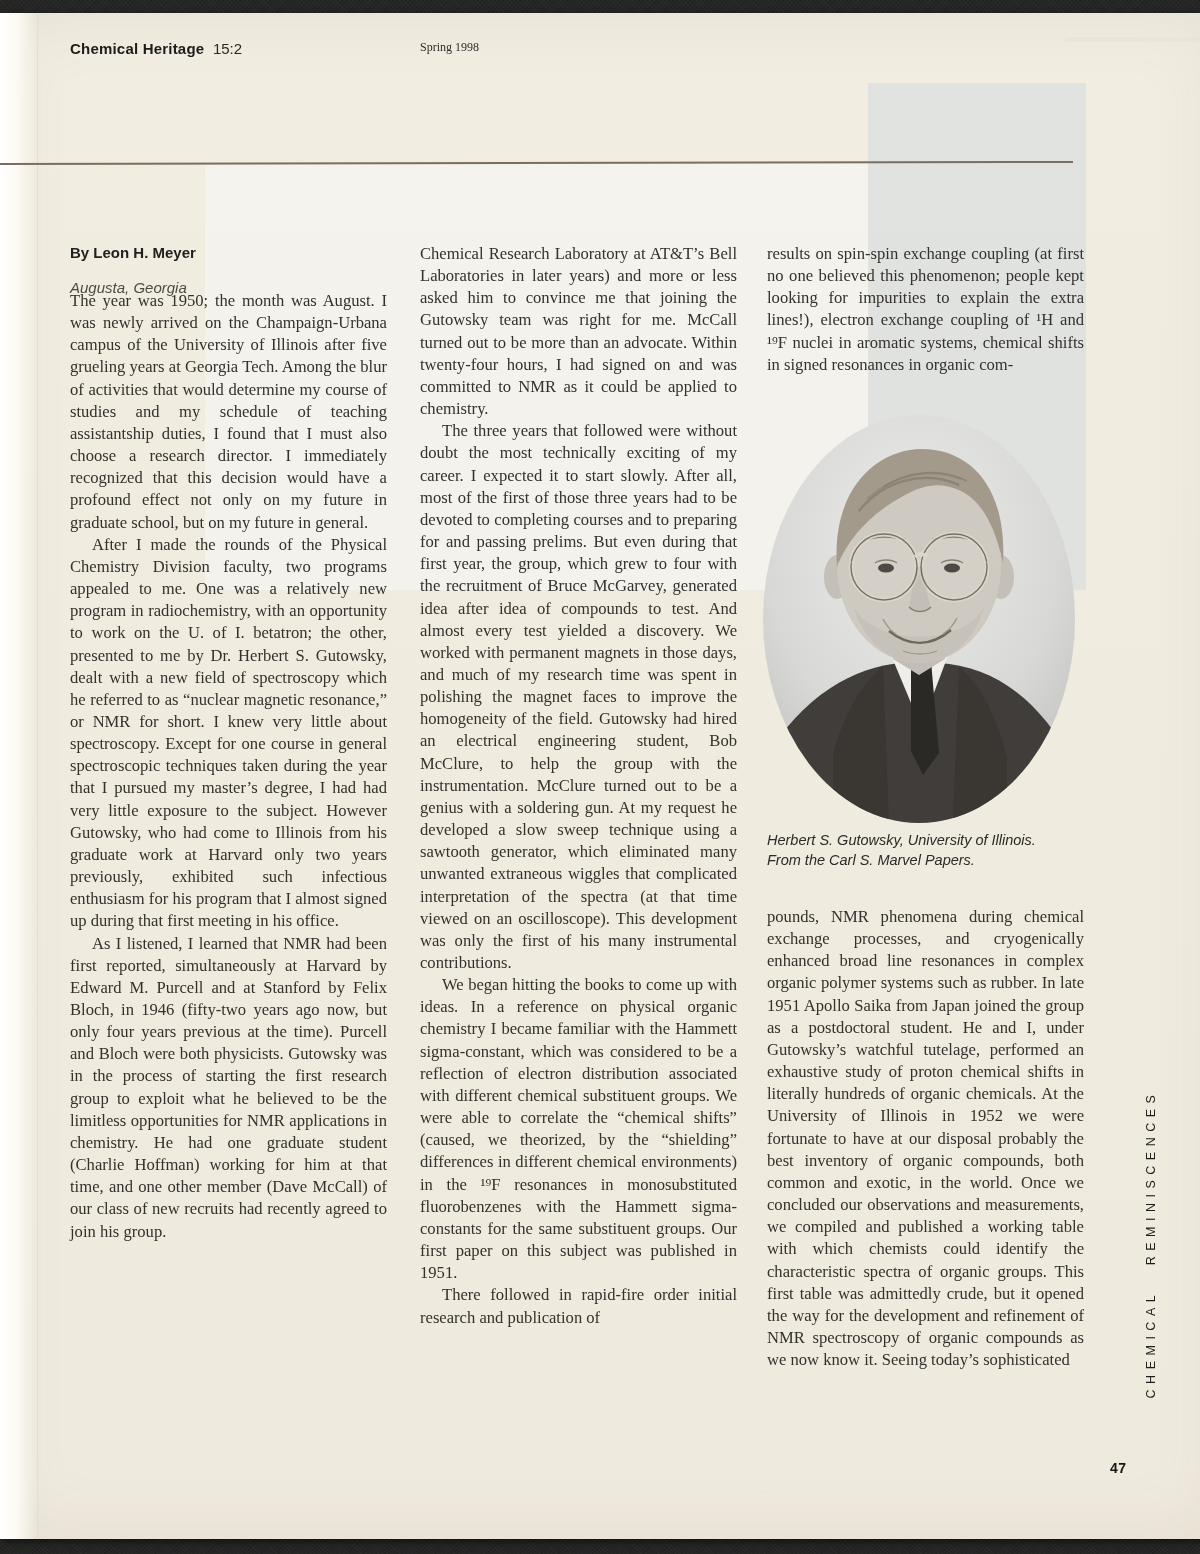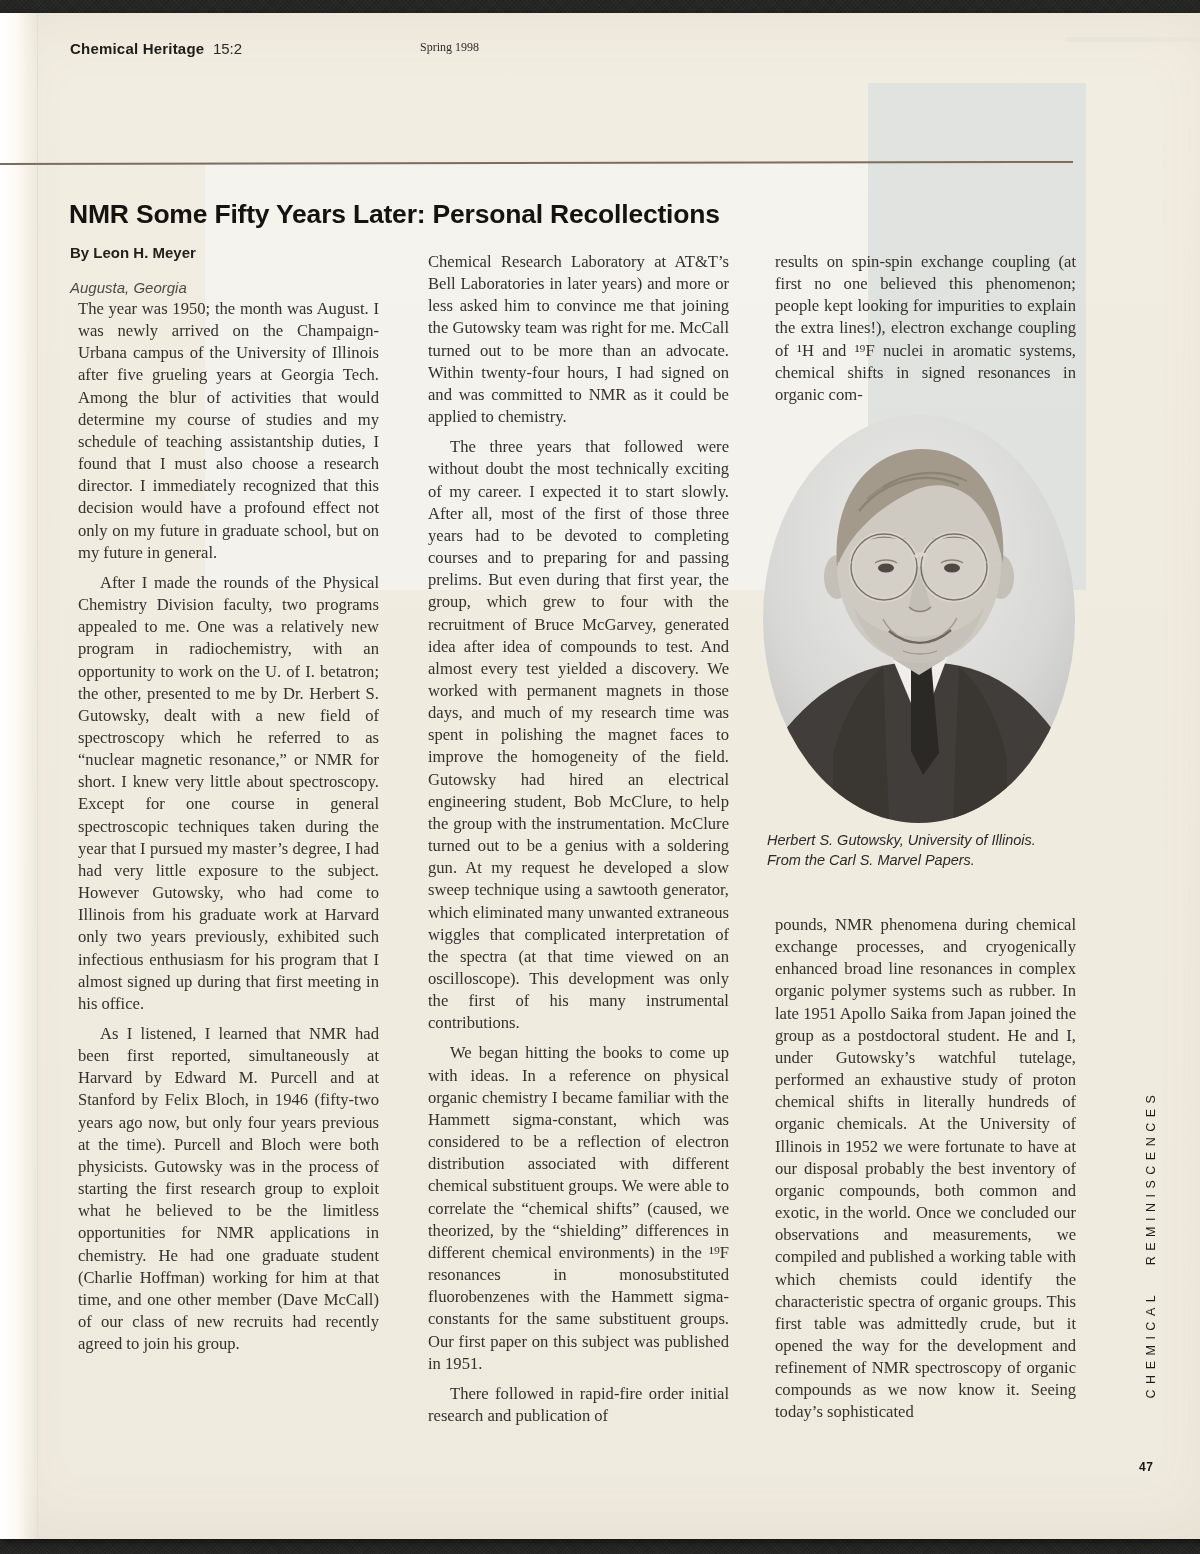--- a/index.html
+++ b/index.html
@@ -86,7 +86,6 @@
 
   <div class="rule"></div>
 
-  <h1 class="title" style="margin:0;">NMR Some Fifty Years Later: Personal Recollections</h1>
 
   <div class="byline">
     <div class="author">By Leon H. Meyer</div>

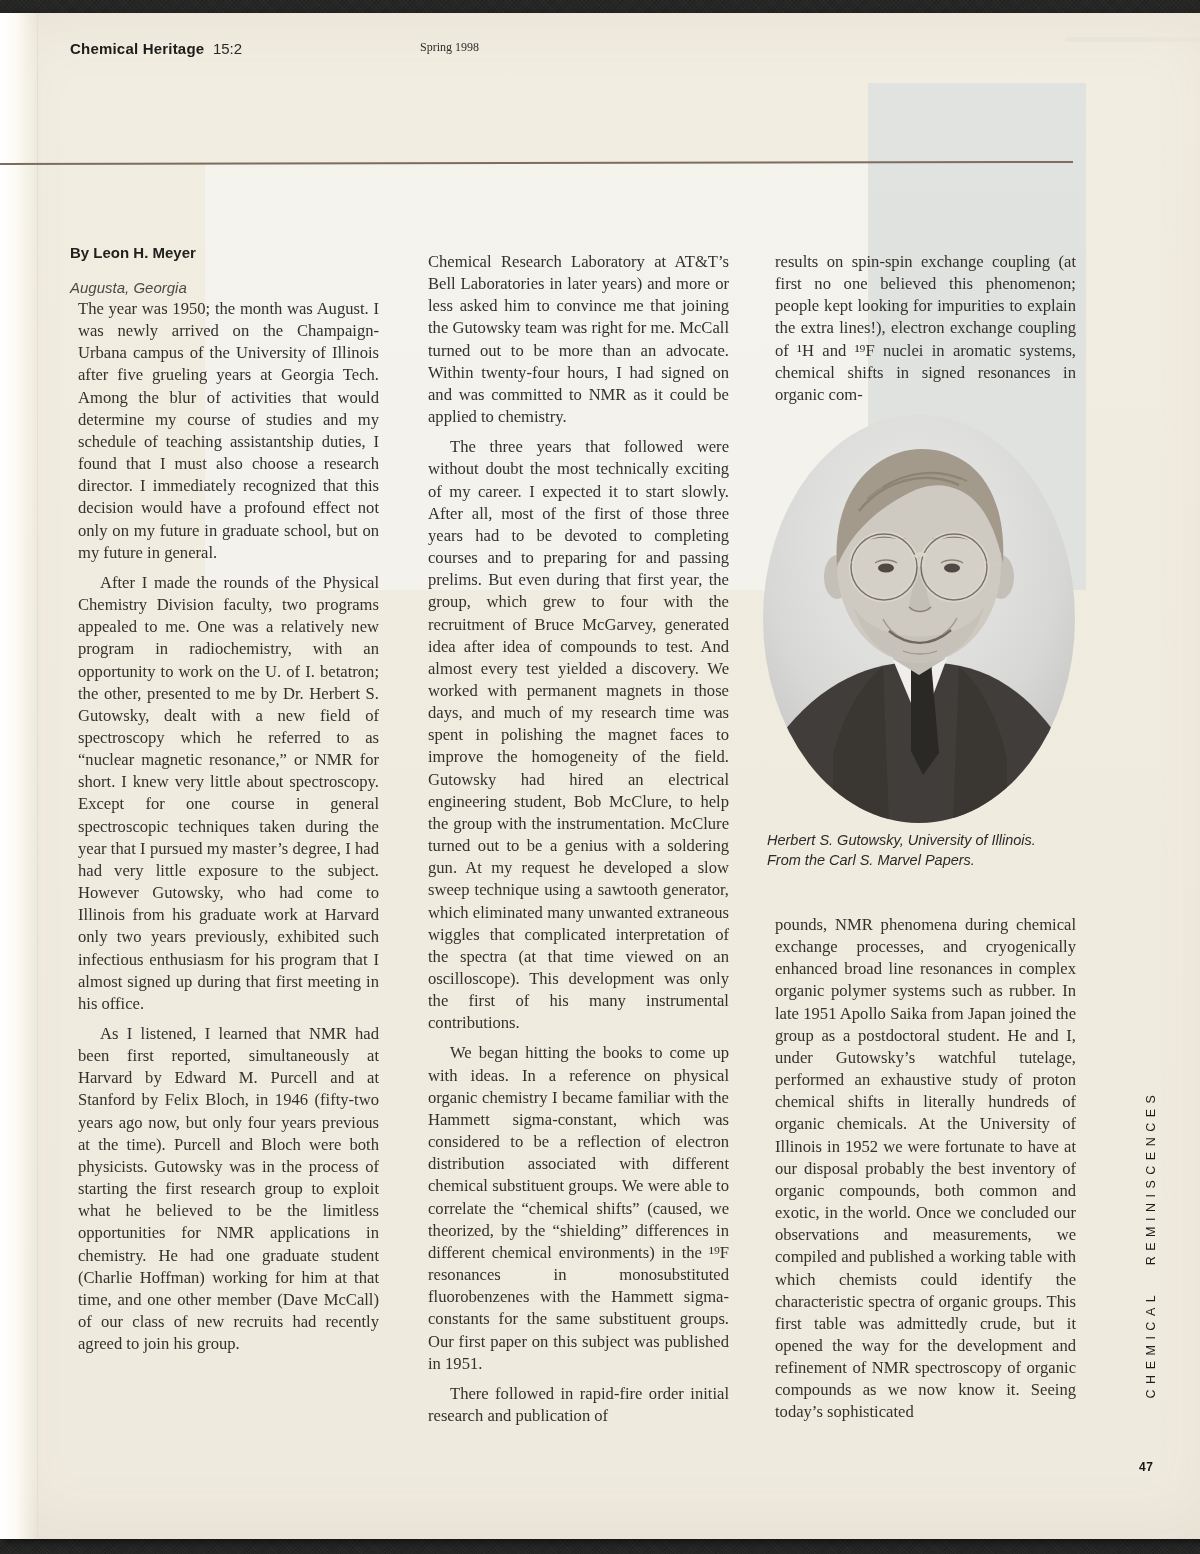--- a/index.html
+++ b/index.html
@@ -48,7 +48,7 @@
     font-family:"Liberation Serif", serif; font-size:16.6px; line-height:22.15px;
     color:#34312c; text-align:justify;
   }
-  .col p { margin:8px;font-family:Liberation Serif, serif; }
+  .col p { margin:0;font-family:Liberation Serif, serif; }
   .col p.indent { text-indent:22px; }
   .col1 { left:70px;  top:277px; }
   .col2 { left:420px; top:230px; }

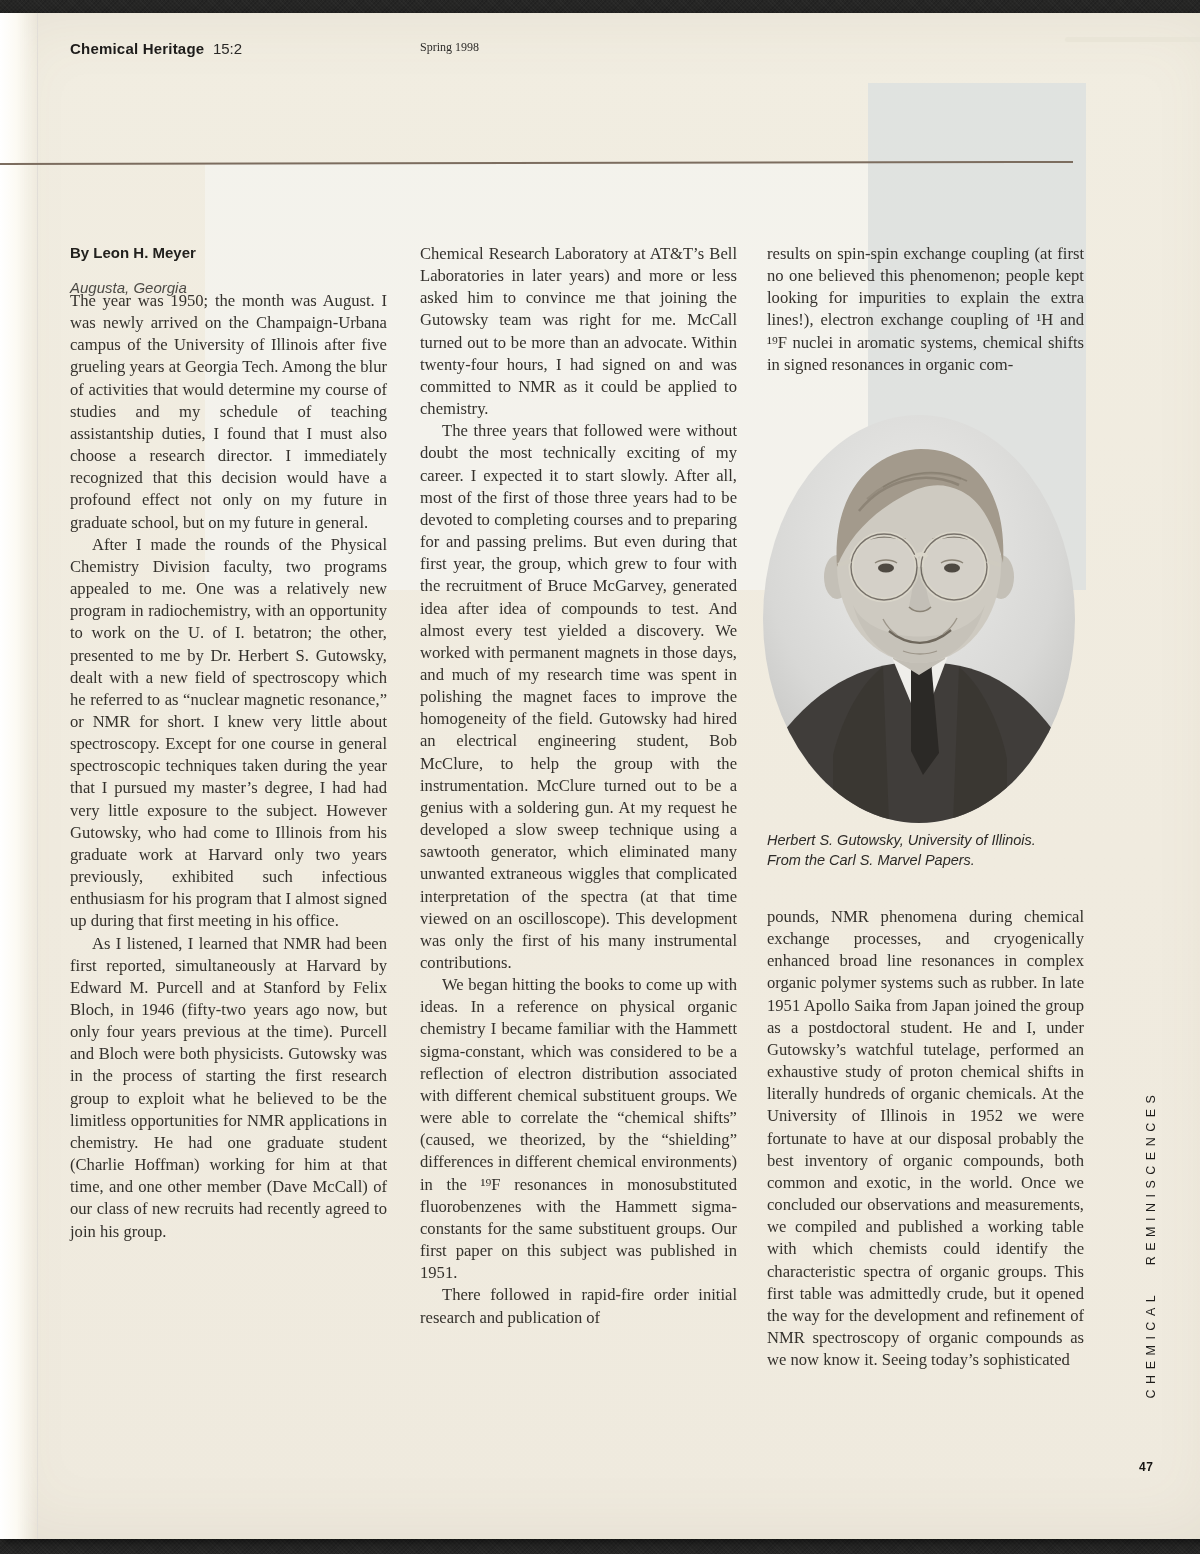--- a/index.html
+++ b/index.html
@@ -66,8 +66,8 @@
     font-size:12.5px; letter-spacing:5.5px; word-spacing:16px; color:#1e1d1b;
     text-align:center; white-space:nowrap;
   }
-  .page-number { position:absolute; left:1139px; top:1447px;
-    font-weight:bold; font-size:12px; color:#17161 4; color:#171614; letter-spacing:0.5px;text-align:right; }
+  .page-number { position:absolute; left:1110px; top:1447px;
+    font-weight:bold; font-size:14px; color:#17161 4; color:#171614; letter-spacing:0.5px;text-align:right; }
 </style>
 </head>
 <body>

